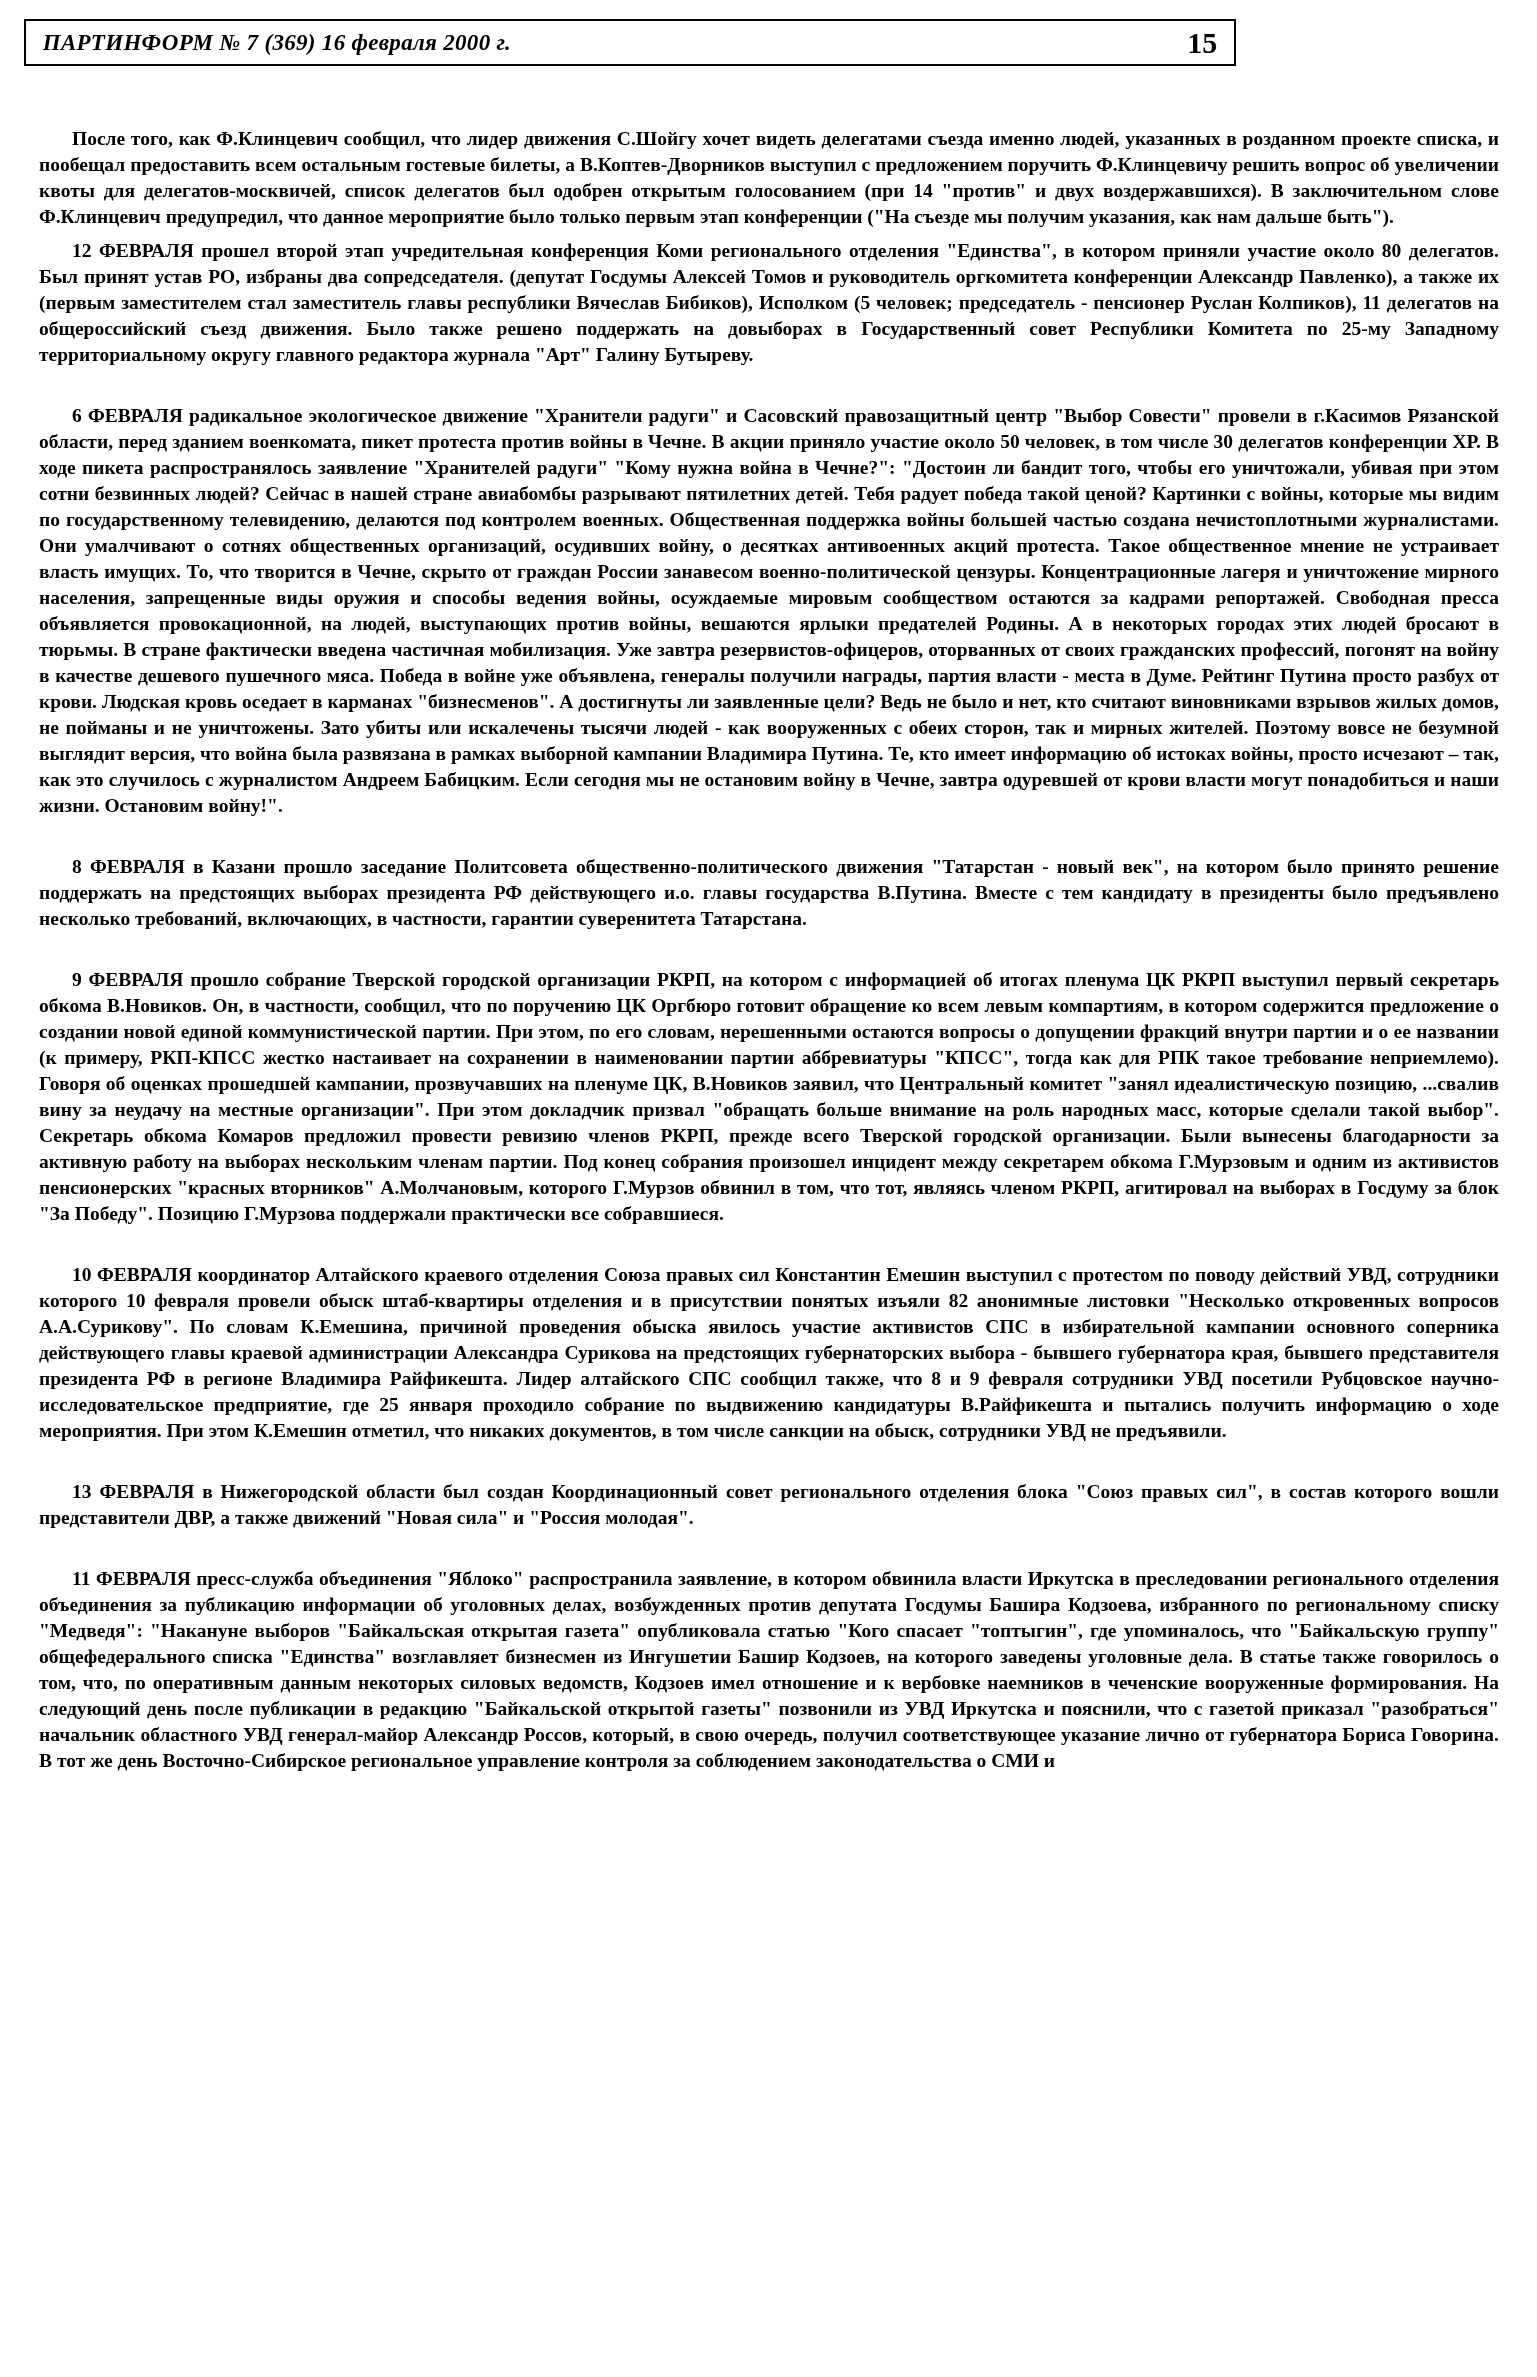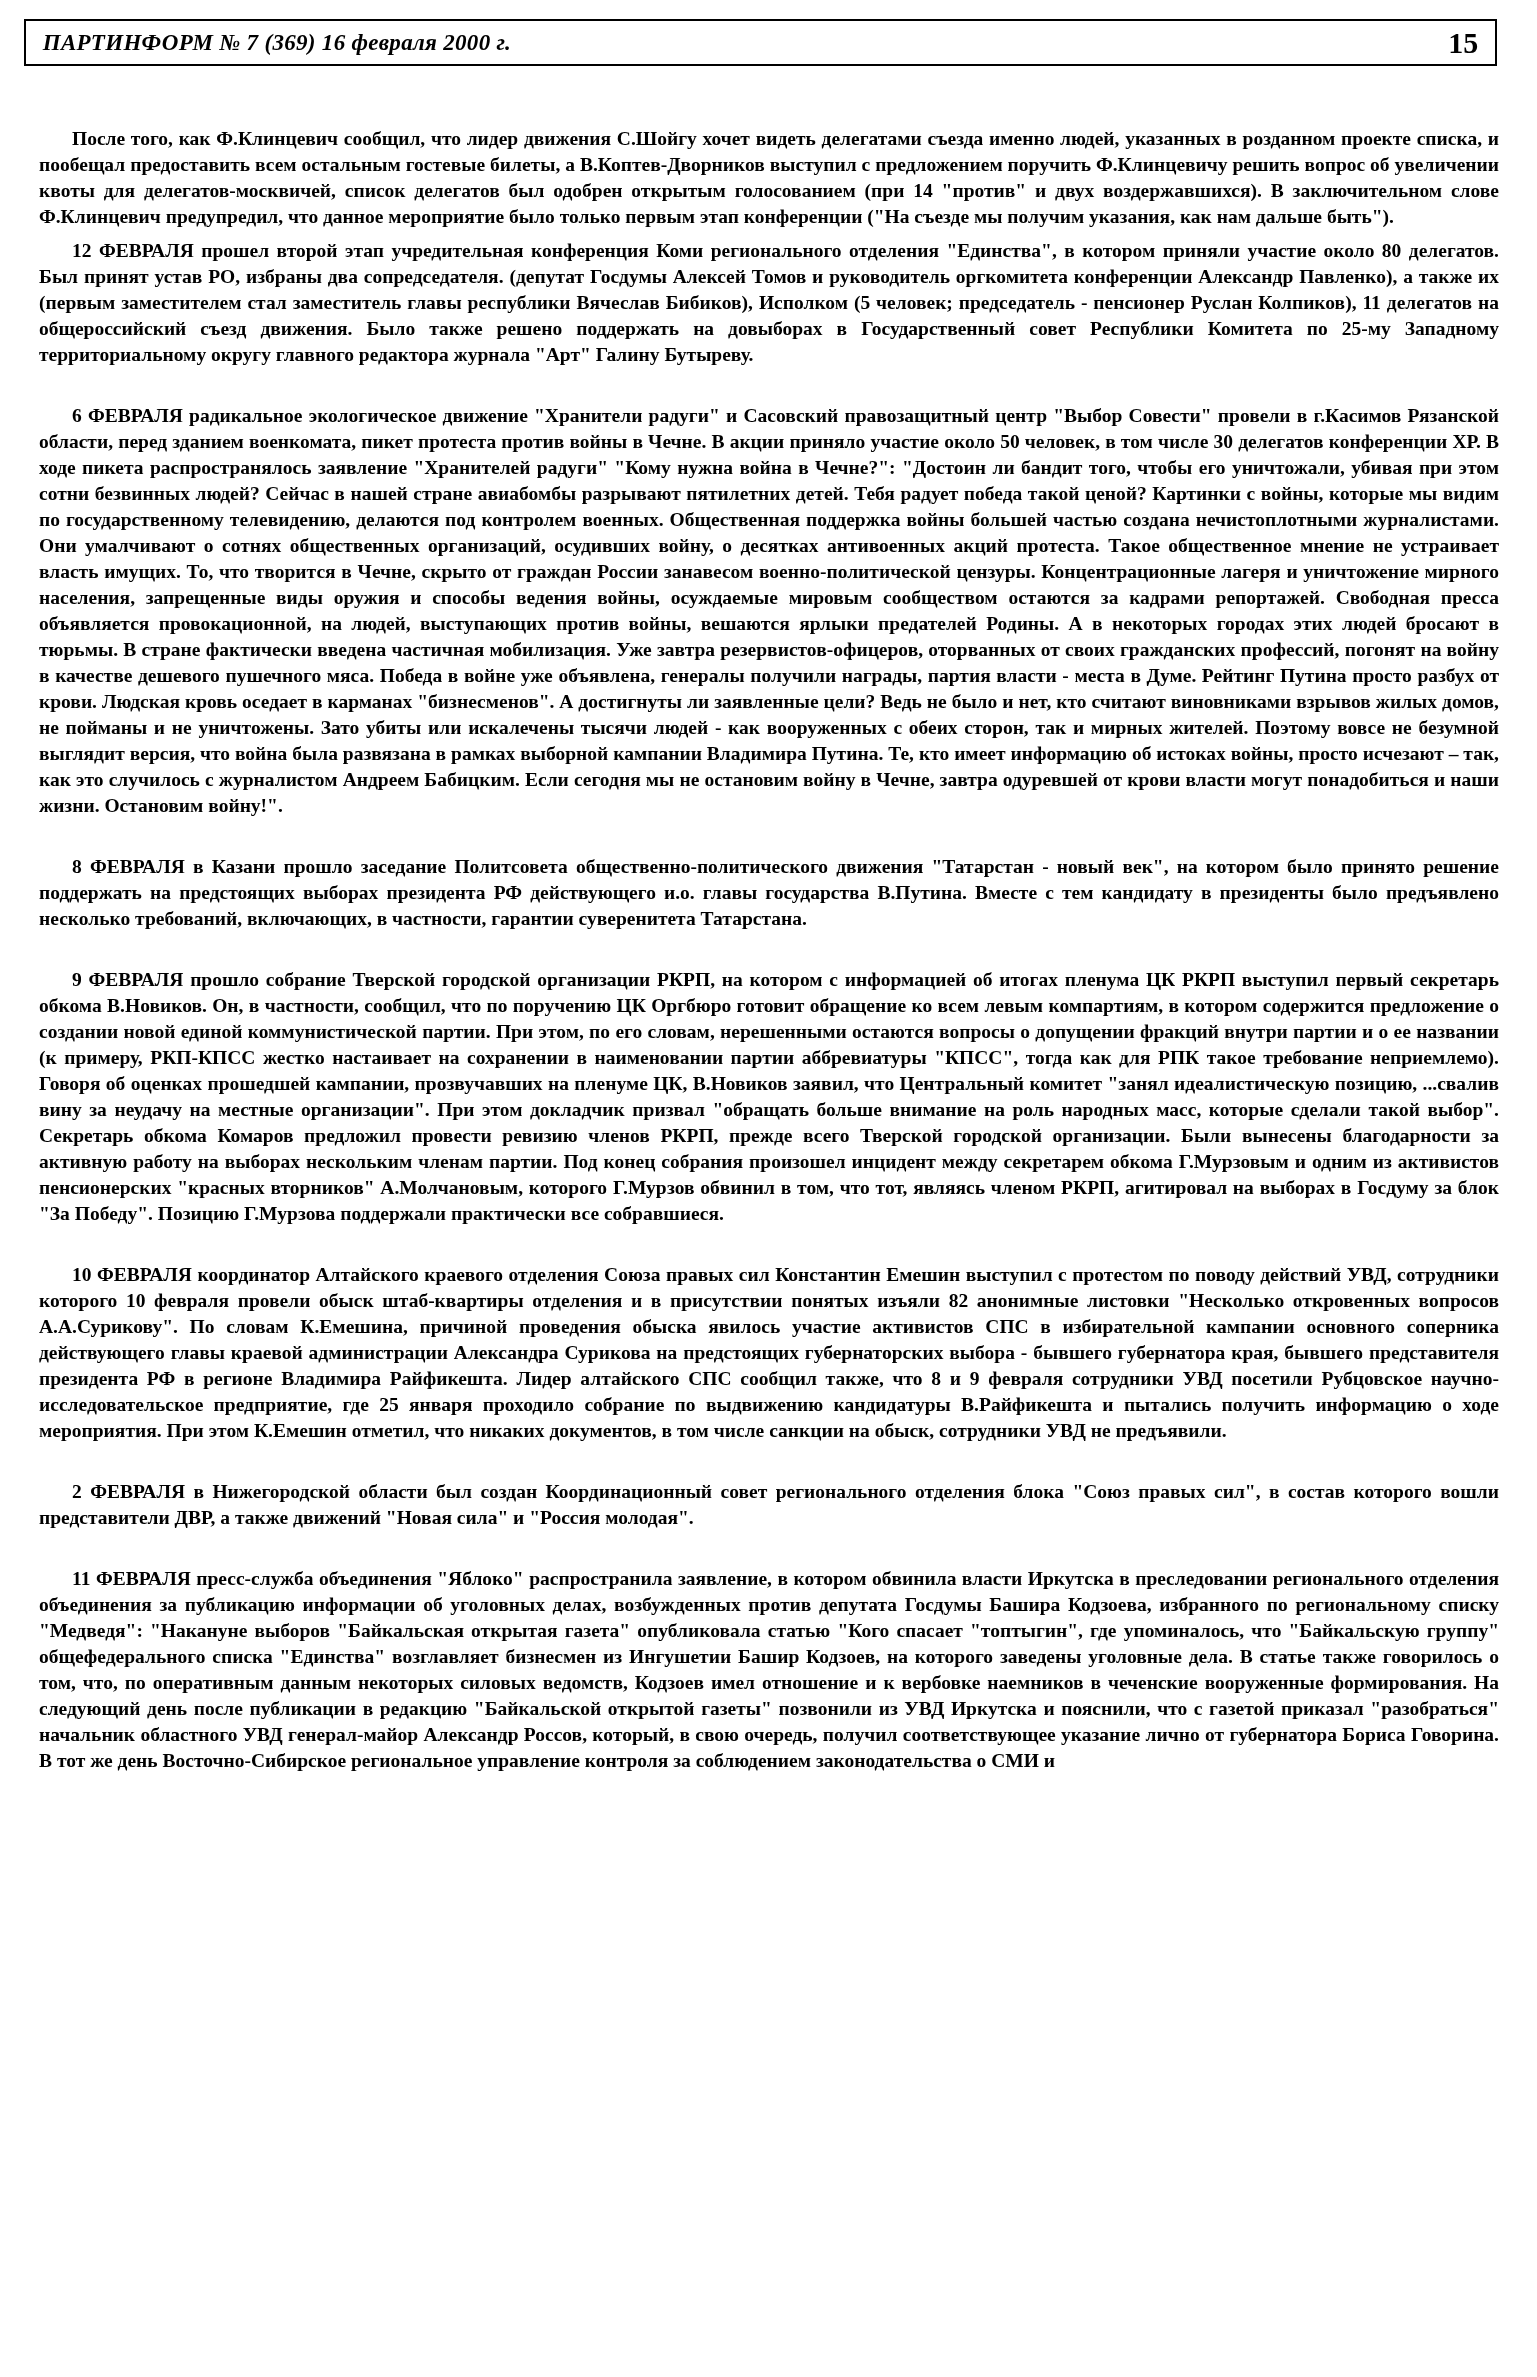--- a/index.html
+++ b/index.html
@@ -24,7 +24,7 @@
     position: absolute;
     left: 24px;
     top: 19px;
-    width: 1473px;
+    width: 1212px;
     height: 47px;
     border: 2.6px solid #000000;
     box-sizing: border-box;

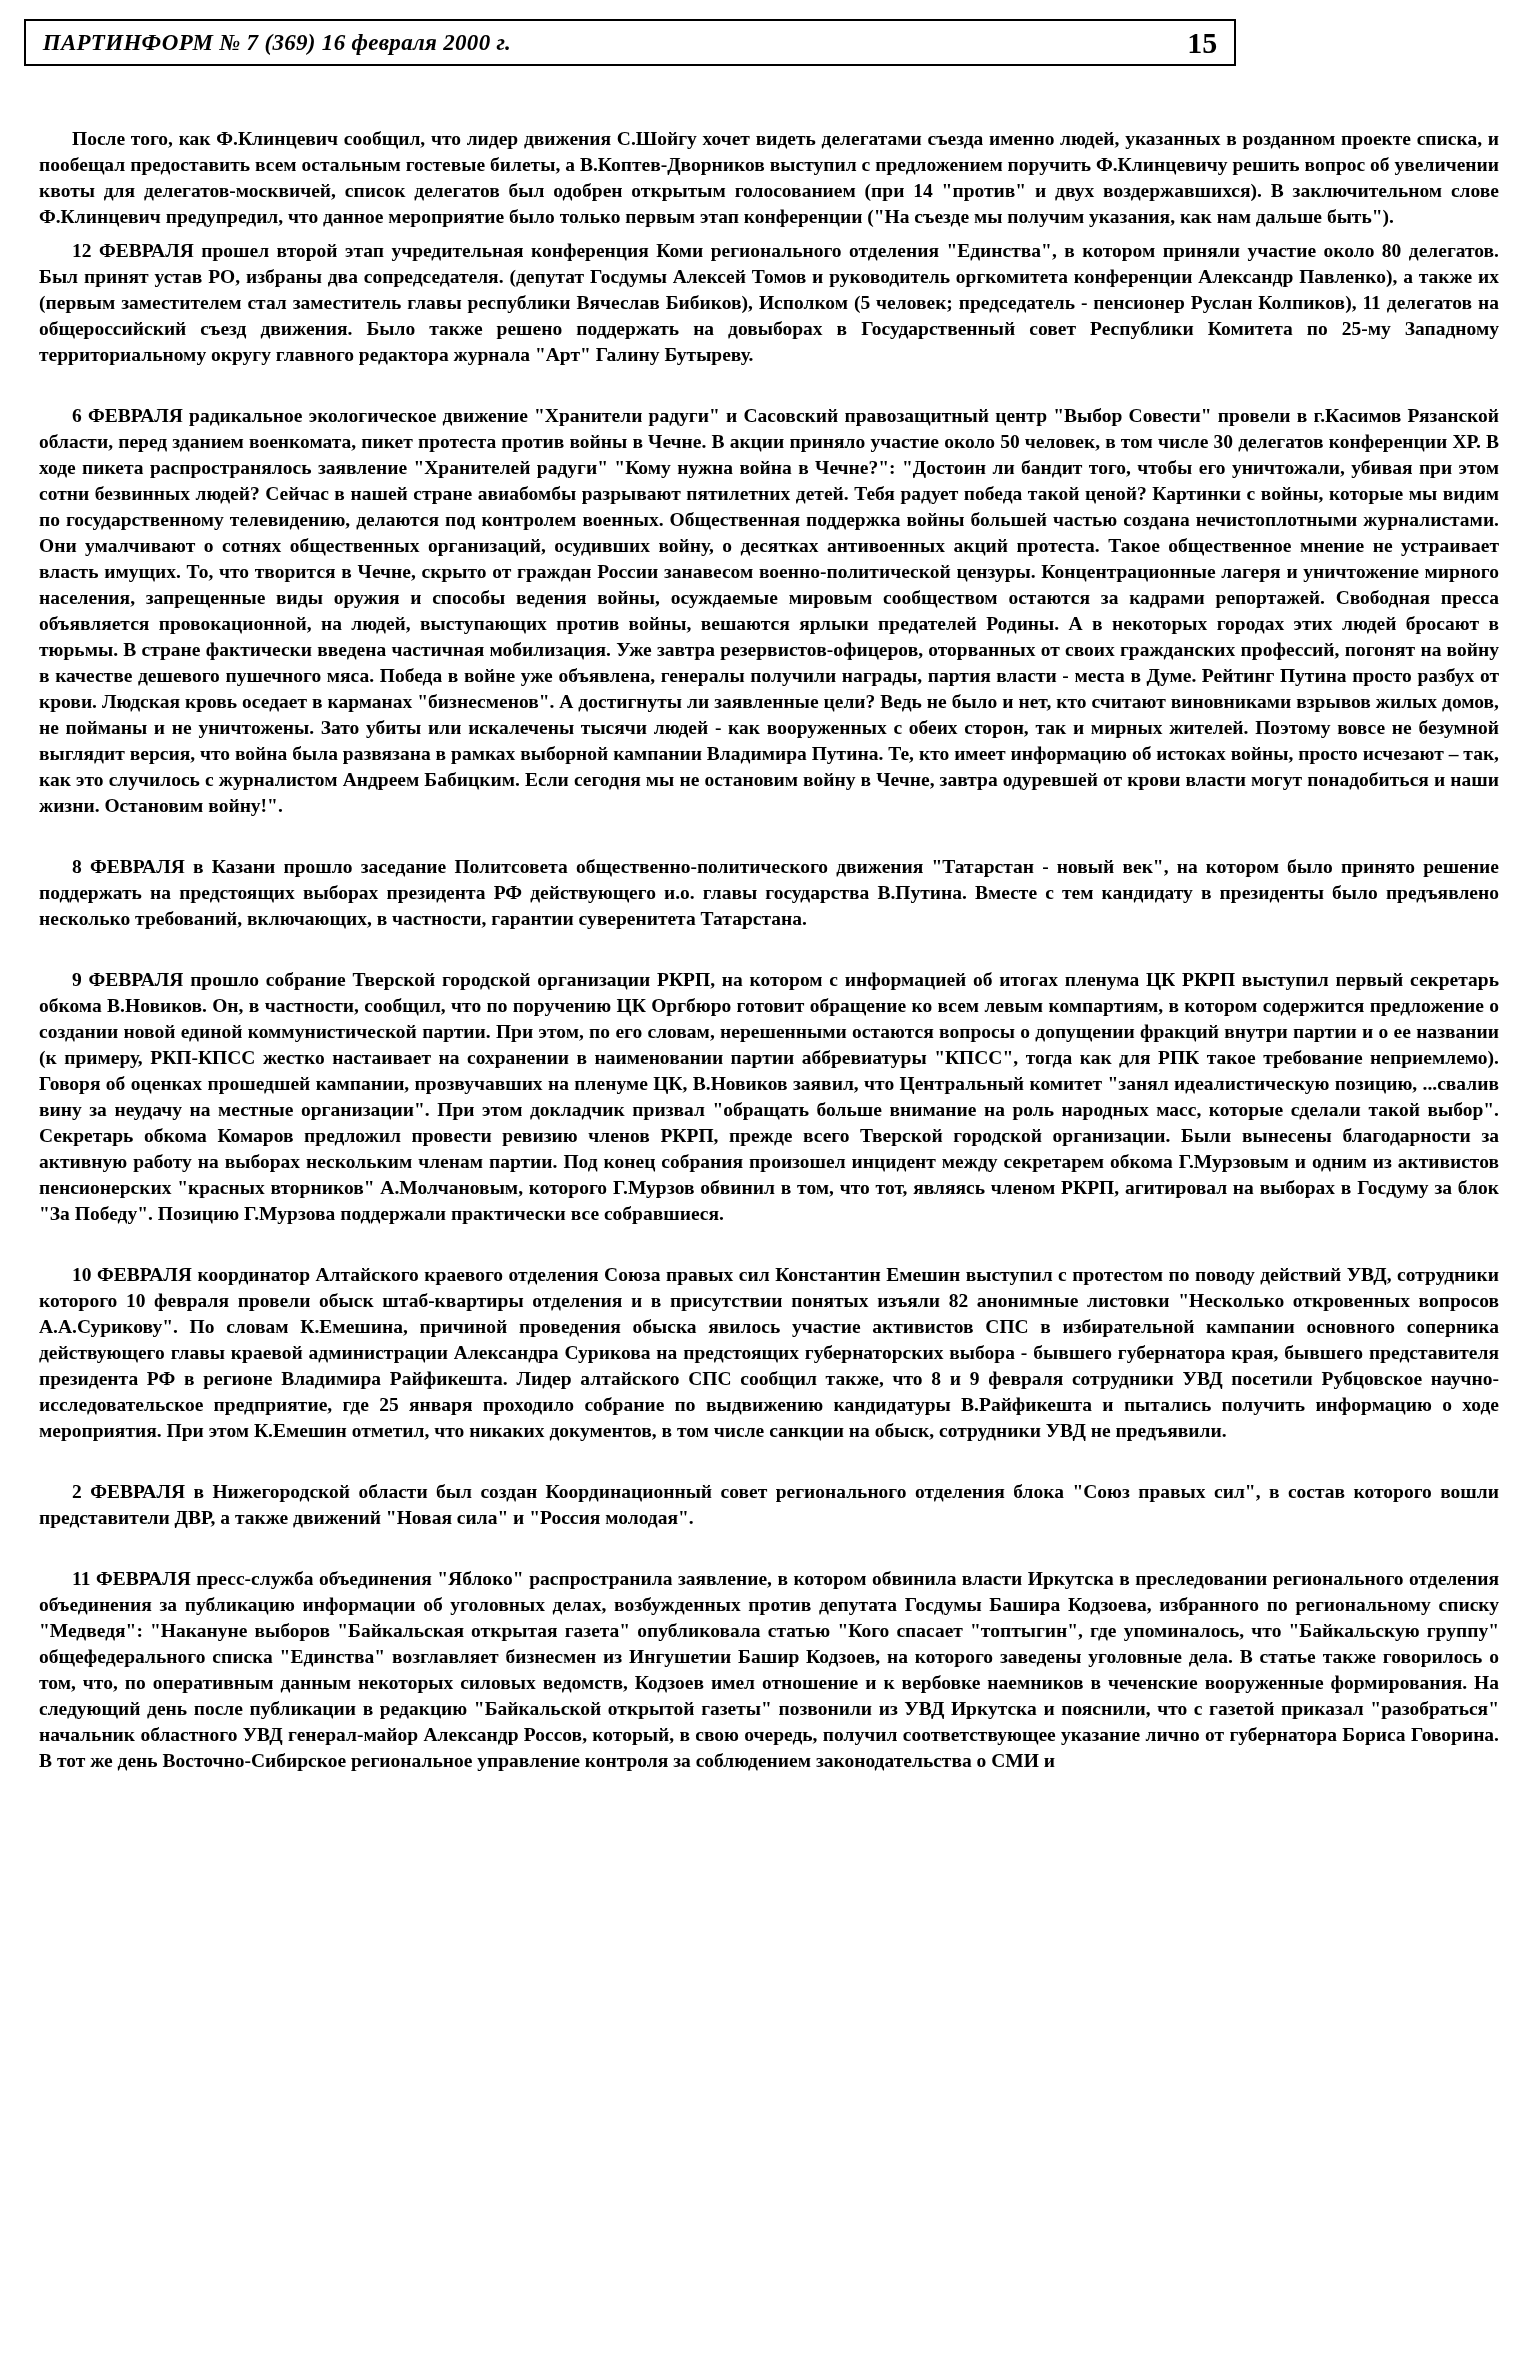--- a/index.html
+++ b/index.html
@@ -89,7 +89,7 @@
     <div class="gap-md"></div>
     <p class="para">10 ФЕВРАЛЯ координатор Алтайского краевого отделения Союза правых сил Константин Емешин выступил с протестом по поводу действий УВД, сотрудники которого 10 февраля провели обыск штаб-квартиры отделения и в присутствии понятых изъяли 82 анонимные листовки "Несколько откровенных вопросов А.А.Сурикову". По словам К.Емешина, причиной проведения обыска явилось участие активистов СПС в избирательной кампании основного соперника действующего главы краевой администрации Александра Сурикова на предстоящих губернаторских выбора - бывшего губернатора края, бывшего представителя президента РФ в регионе Владимира Райфикешта. Лидер алтайского СПС сообщил также, что 8 и 9 февраля сотрудники УВД посетили Рубцовское научно-исследовательское предприятие, где 25 января проходило собрание по выдвижению кандидатуры В.Райфикешта и пытались получить информацию о ходе мероприятия. При этом К.Емешин отметил, что никаких документов, в том числе санкции на обыск, сотрудники УВД не предъявили.</p>
     <div class="gap-md"></div>
-    <p class="para">2 ФЕВРАЛЯ в Нижегородской области был создан Координационный совет регионального отделения блока "Союз правых сил", в состав которого вошли представители ДВР, а также движений "Новая сила" и "Россия молодая".</p>
+    <p class="para">13 ФЕВРАЛЯ в Нижегородской области был создан Координационный совет регионального отделения блока "Союз правых сил", в состав которого вошли представители ДВР, а также движений "Новая сила" и "Россия молодая".</p>
     <div class="gap-md"></div>
     <p class="para">11 ФЕВРАЛЯ пресс-служба объединения "Яблоко" распространила заявление, в котором обвинила власти Иркутска в преследовании регионального отделения объединения за публикацию информации об уголовных делах, возбужденных против депутата Госдумы Башира Кодзоева, избранного по региональному списку "Медведя": "Накануне выборов "Байкальская открытая газета" опубликовала статью "Кого спасает "топтыгин", где упоминалось, что "Байкальскую группу" общефедерального списка "Единства" возглавляет бизнесмен из Ингушетии Башир Кодзоев, на которого заведены уголовные дела. В статье также говорилось о том, что, по оперативным данным некоторых силовых ведомств, Кодзоев имел отношение и к вербовке наемников в чеченские вооруженные формирования. На следующий день после публикации в редакцию "Байкальской открытой газеты" позвонили из УВД Иркутска и пояснили, что с газетой приказал "разобраться" начальник областного УВД генерал-майор Александр Россов, который, в свою очередь, получил соответствующее указание лично от губернатора Бориса Говорина. В тот же день Восточно-Сибирское региональное управление контроля за соблюдением законодательства о СМИ и</p>
   </div>

